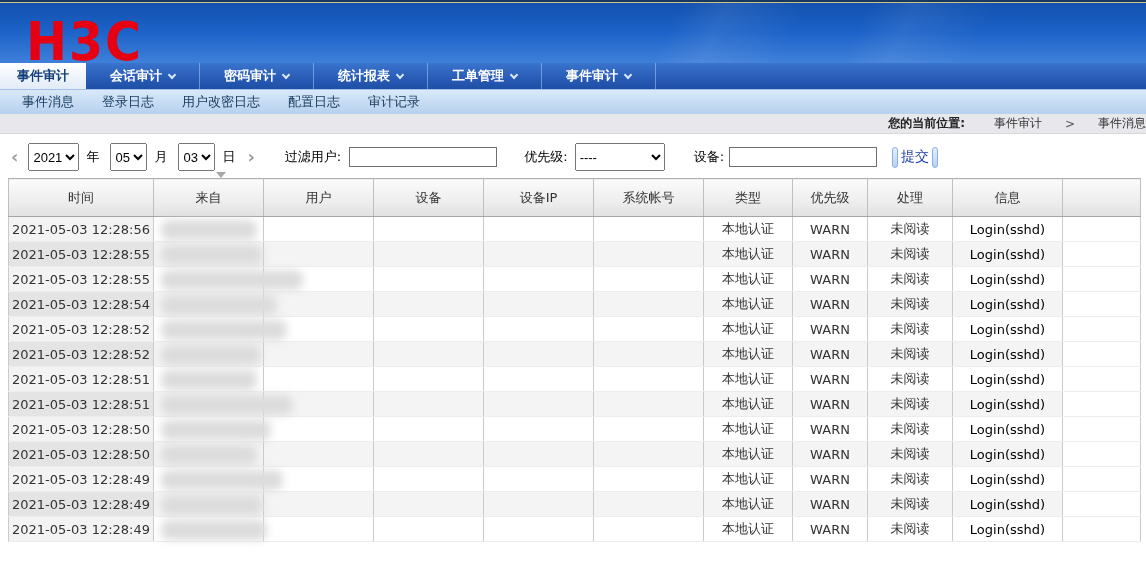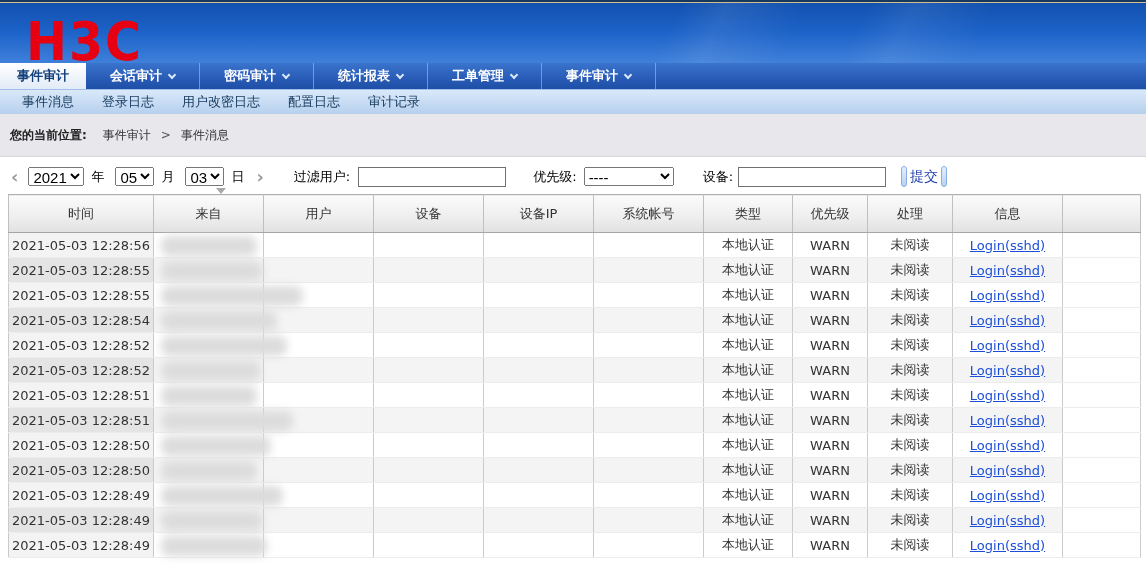--- a/index.html
+++ b/index.html
@@ -59,9 +59,9 @@
 
   
   .breadcrumb {
-    height:43px; display:flex; align-items:center; padding-left:10px; gap:10px;
+    height:20px; display:flex; align-items:center; padding-left:10px; gap:23px;
     background:#e7e7ec; border-bottom:1px solid #d8d8dc;
-    font-size:12px; color:#222;
+    font-size:12px; color:#222;justify-content:flex-end;
   }
   .breadcrumb .bc-label { font-weight:bold; margin-right:6px; }
   .bc-link { color:#333; cursor:pointer; }

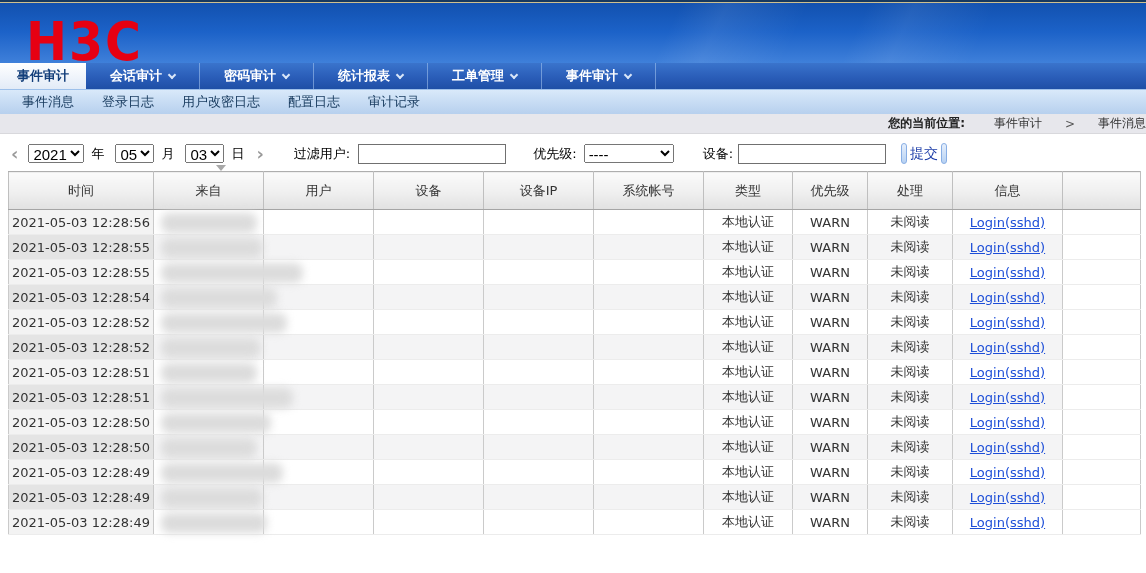--- a/index.html
+++ b/index.html
@@ -73,7 +73,7 @@
     padding:9px 0 5px 8px; font-size:13px; color:#000;
   }
   .arrow { font-size:18px; line-height:1; color:#999; font-weight:bold; padding:0 3px; cursor:pointer; user-select:none; }
-  .filterbar select { font-size:15px; height:19px; margin:0 2px; }
+  .filterbar select { font-size:13px; height:28px; margin:0 2px; }
   .unit { margin-right:4px; }
   .flabel { margin-left:22px; }
   .text-input { width:148px; height:20px; border:1px solid #707070; font-size:13px; padding:1px 4px; margin-left:3px; }

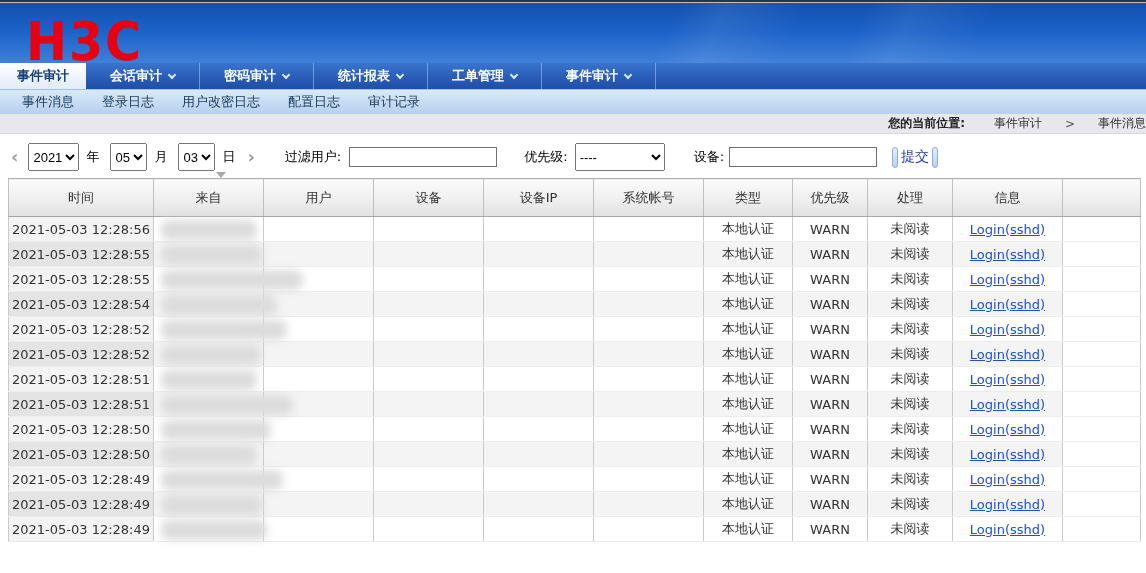--- a/index.html
+++ b/index.html
@@ -110,7 +110,7 @@
     height:20px; margin:2px 0 0 6px; background:#dcdcdc;
     border-radius:8px; filter:blur(4px);
   }
-  .info-link { color:#1d4ed8; text-decoration:underline; cursor:pointer; }
+  .info-link { color:#000000; cursor:pointer; }
 </style>
 </head>
 <body>

